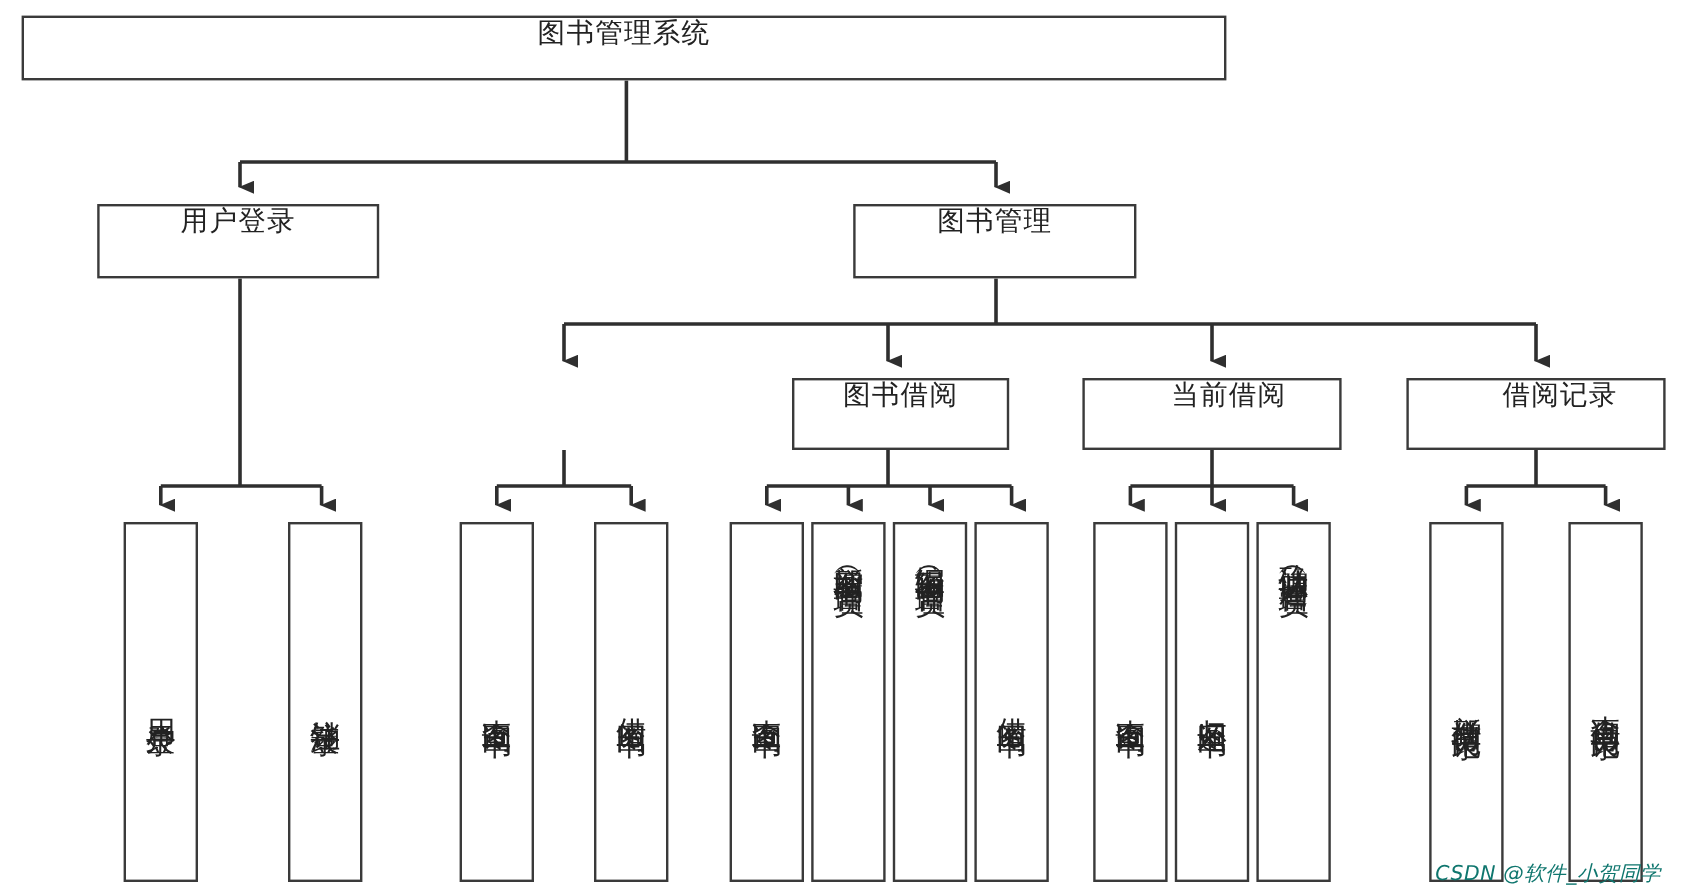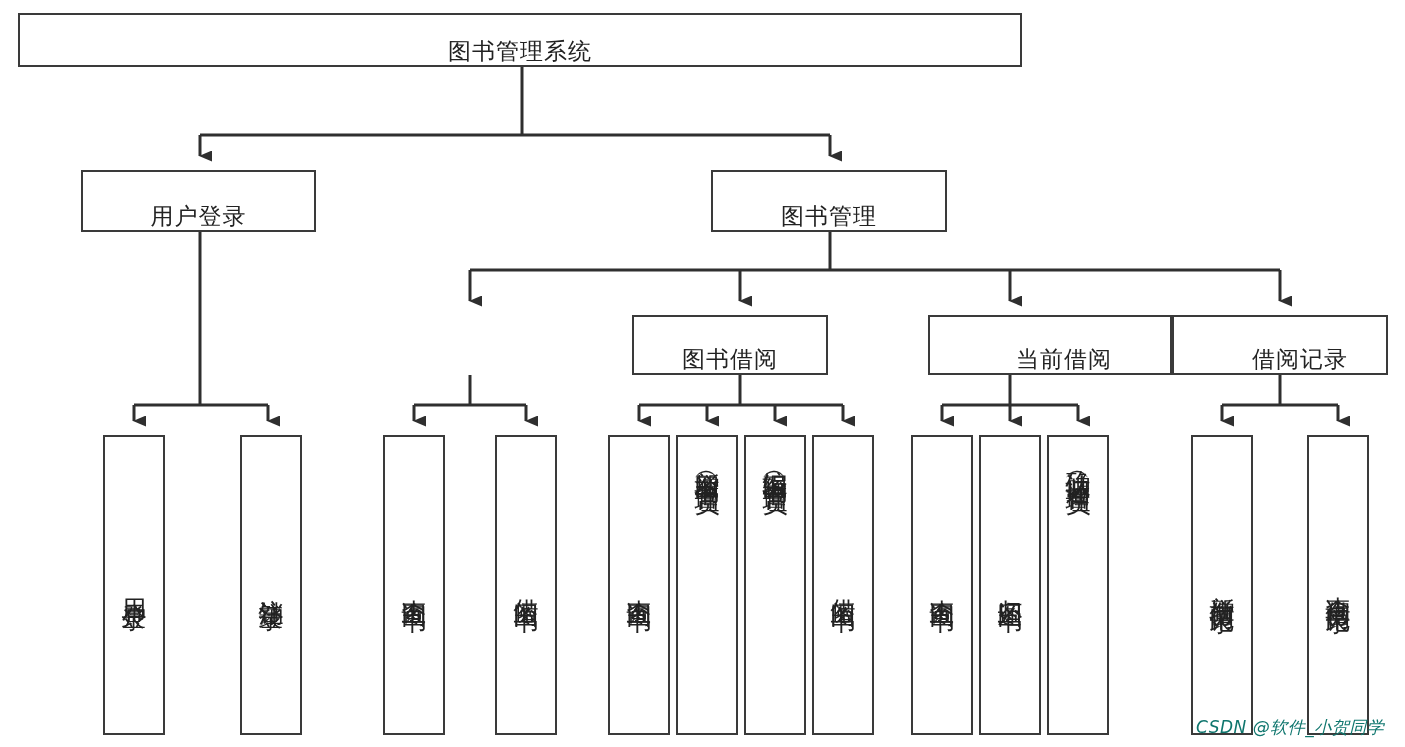--- a/index.html
+++ b/index.html
@@ -7,7 +7,7 @@
   #stage{position:relative;width:1405px;height:747px;background:#ffffff;overflow:hidden;}
   #wires{position:absolute;left:0;top:0;width:1405px;height:747px;}
   .node{position:absolute;box-sizing:border-box;background:#ffffff;border:2px solid #3a3a3a;
-        display:flex;align-items:flex-end;justify-content:center;color:#222222;}
+        display:flex;align-items:flex-start;justify-content:center;color:#222222;}
   .node.root{border-width:2px;}
   .node .lbl{line-height:1.18;text-align:center;white-space:pre;}
   .node.horiz .lbl{font-size:23px;letter-spacing:1px;}

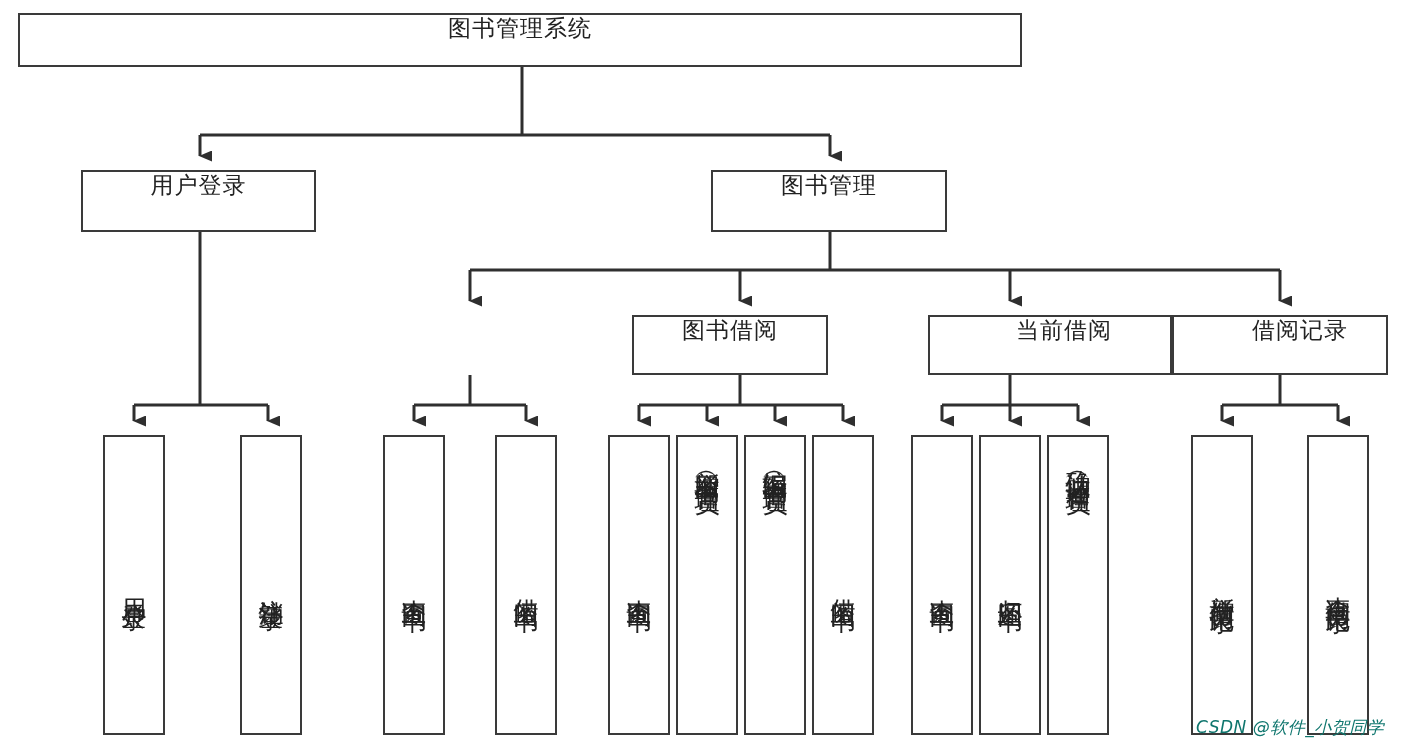--- a/index.html
+++ b/index.html
@@ -85,7 +85,7 @@
     <span class="lbl">图书管理</span>
   </div>
 
-  <div class="node horiz" style="left:632px;top:315px;width:196px;height:60px;">
+  <div class="node horiz" style="left:660px;top:315px;width:181px;height:60px;">
     <span class="lbl">图书借阅</span>
   </div>
   <div class="node horiz" style="left:928px;top:315px;width:244px;height:60px;padding-left:28px;">

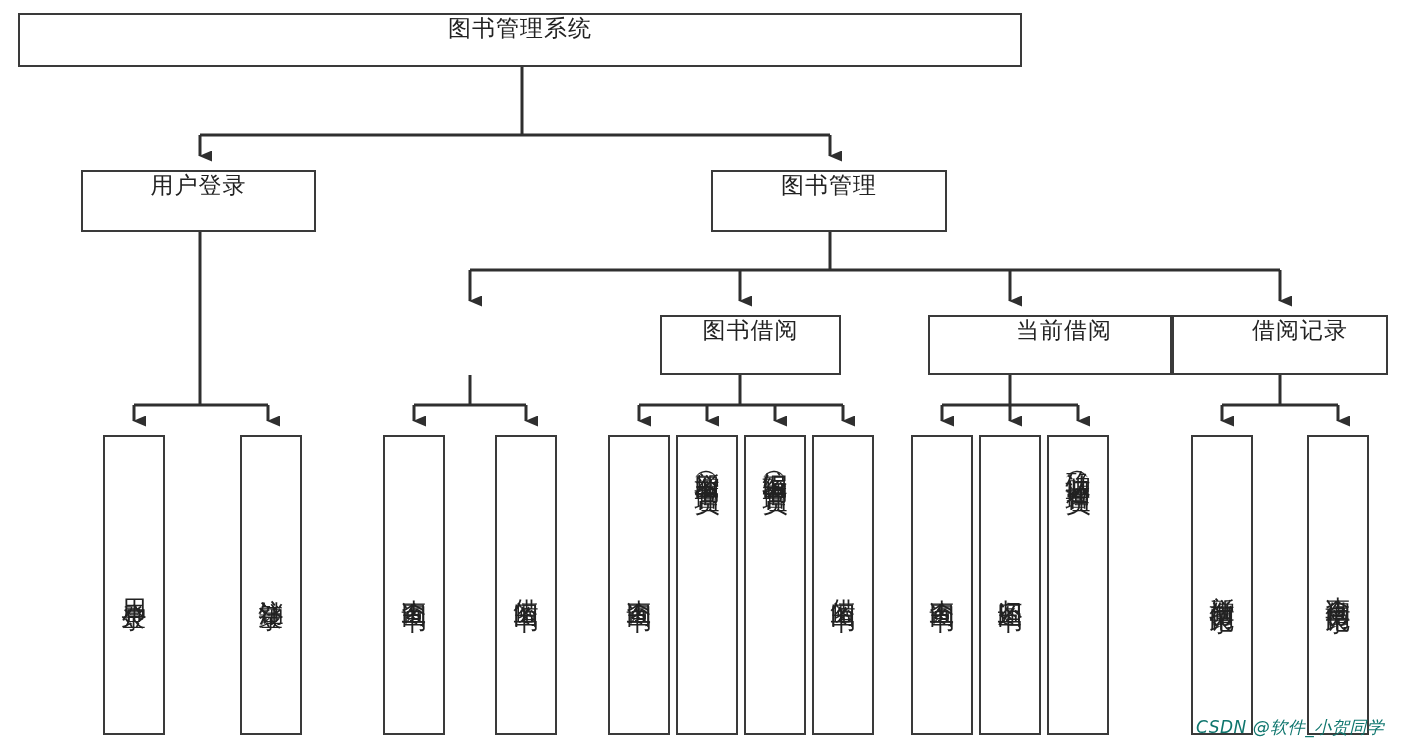--- a/index.html
+++ b/index.html
@@ -88,7 +88,7 @@
   <div class="node horiz" style="left:660px;top:315px;width:181px;height:60px;">
     <span class="lbl">图书借阅</span>
   </div>
-  <div class="node horiz" style="left:928px;top:315px;width:244px;height:60px;padding-left:28px;">
+  <div class="node horiz" style="left:902px;top:315px;width:216px;height:60px;padding-left:28px;">
     <span class="lbl">当前借阅</span>
   </div>
   <div class="node horiz" style="left:1172px;top:315px;width:216px;height:60px;padding-left:40px;">

